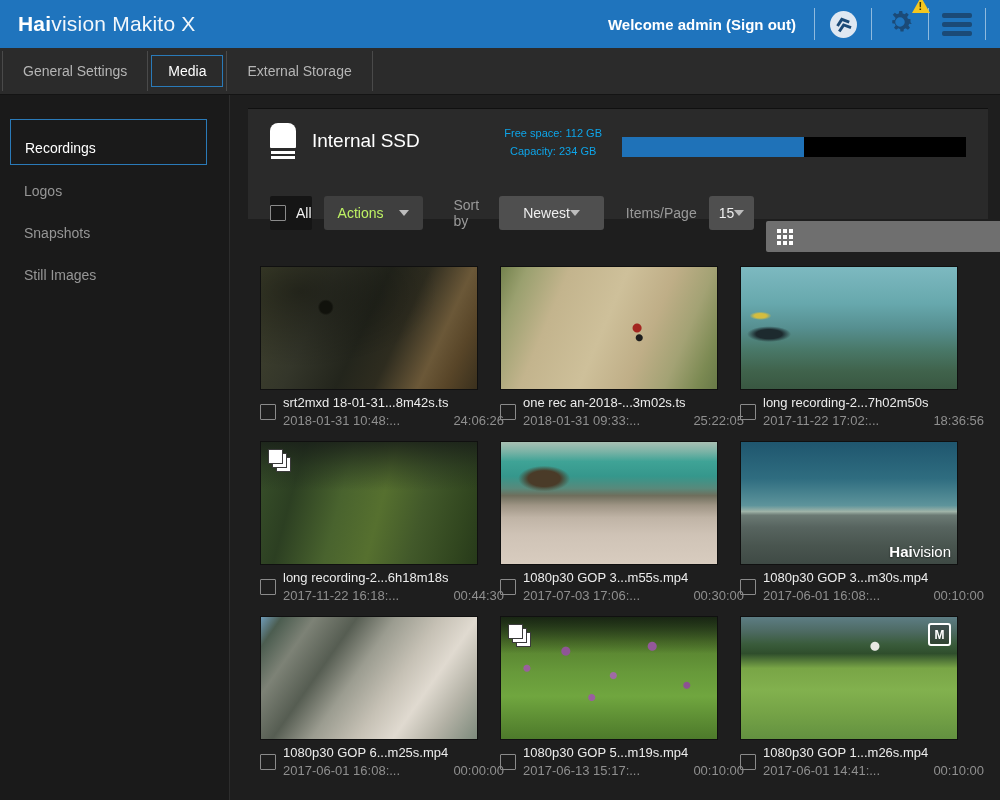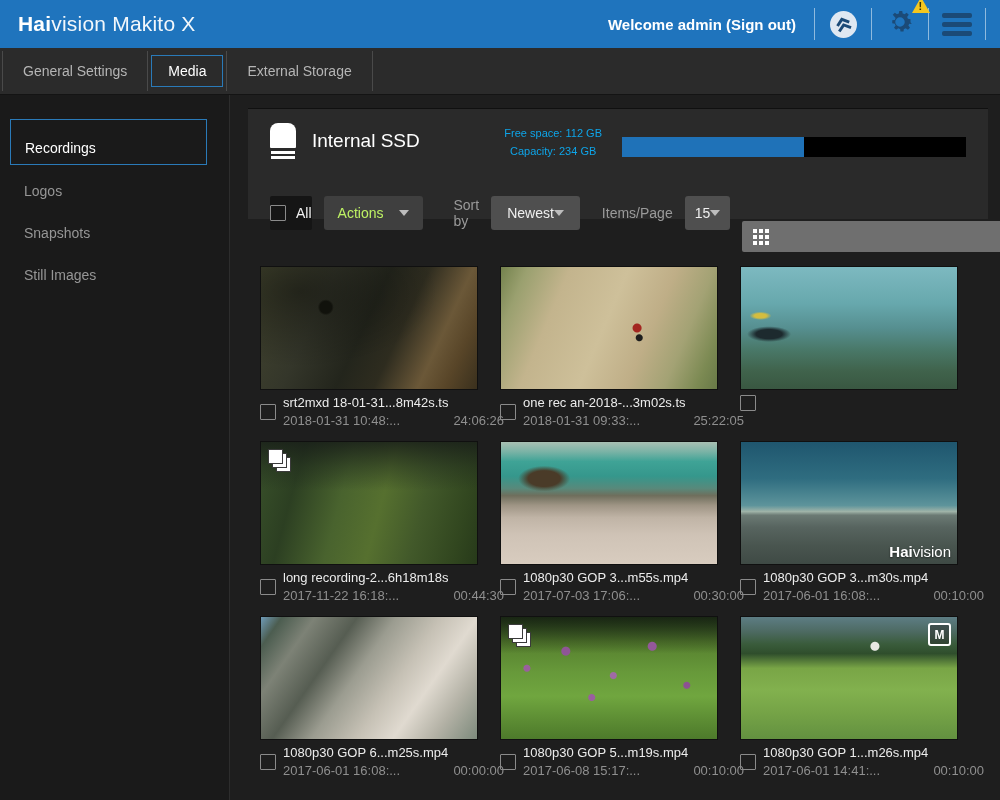--- a/index.html
+++ b/index.html
@@ -75,7 +75,7 @@
   .lbl { color:#9a9a9a; font-size:14px; }
   .sortby { margin-left:30px; }
   .dd { background:#4f4f4f; color:#efefef; justify-content:space-between; }
-  .dd-newest { width:126px; margin-left:12px; padding:0 16px; }
+  .dd-newest { width:126px; margin-left:20px; padding:0 24px; }
   .itemspage { margin-left:22px; }
   .dd-count { width:54px; margin-left:12px; padding:0 10px; }
   .toggle { margin-left:auto; display:flex; }

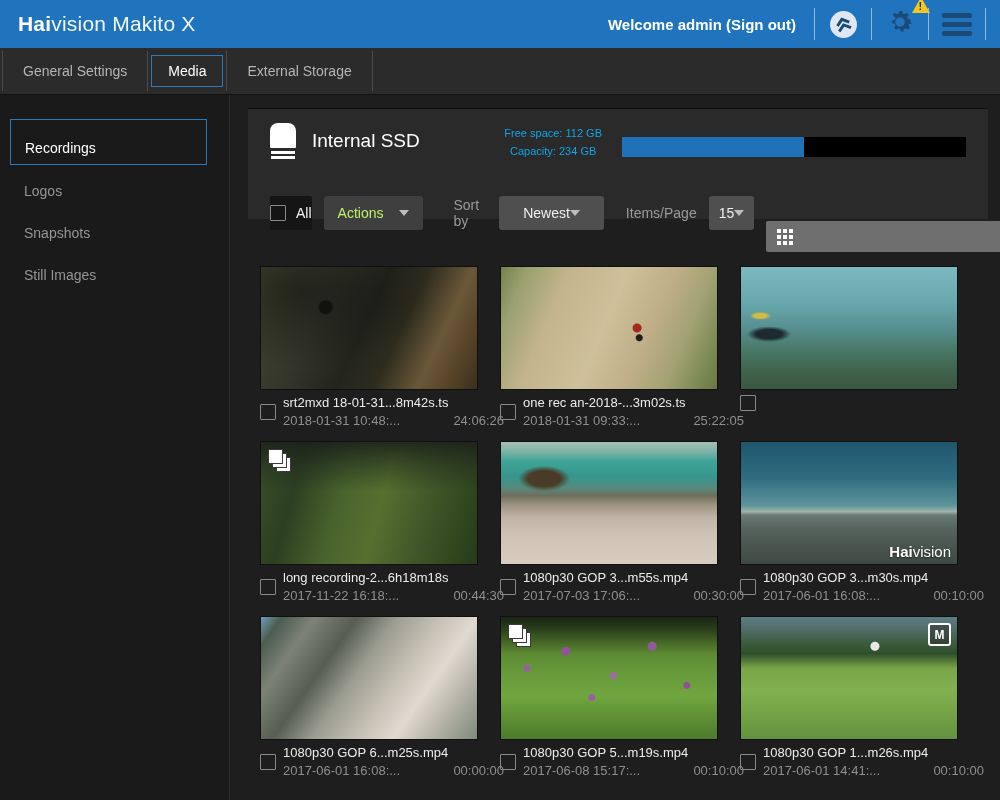--- a/index.html
+++ b/index.html
@@ -288,6 +288,13 @@
           <div class="thumb t3"></div>
           <div class="meta">
             <span class="cbx"></span>
+            <div class="lines">
+              <div class="fname">long recording-2...7h02m50s</div>
+              <div class="sub">
+                <span>2017-11-22 17:02:...</span>
+                <span>18:36:56</span>
+              </div>
+            </div>
           </div>
         </div>
         <div class="card">

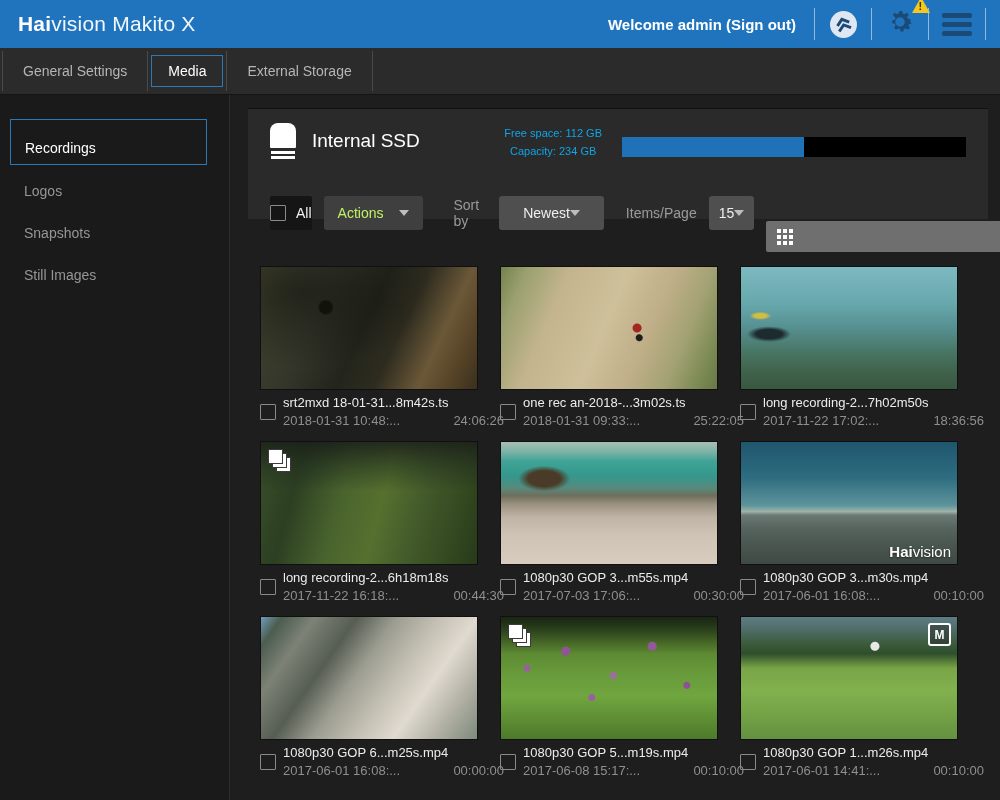--- a/index.html
+++ b/index.html
@@ -370,7 +370,7 @@
             <div class="lines">
               <div class="fname">1080p30 GOP 5...m19s.mp4</div>
               <div class="sub">
-                <span>2017-06-08 15:17:...</span>
+                <span>2017-06-13 15:17:...</span>
                 <span>00:10:00</span>
               </div>
             </div>

